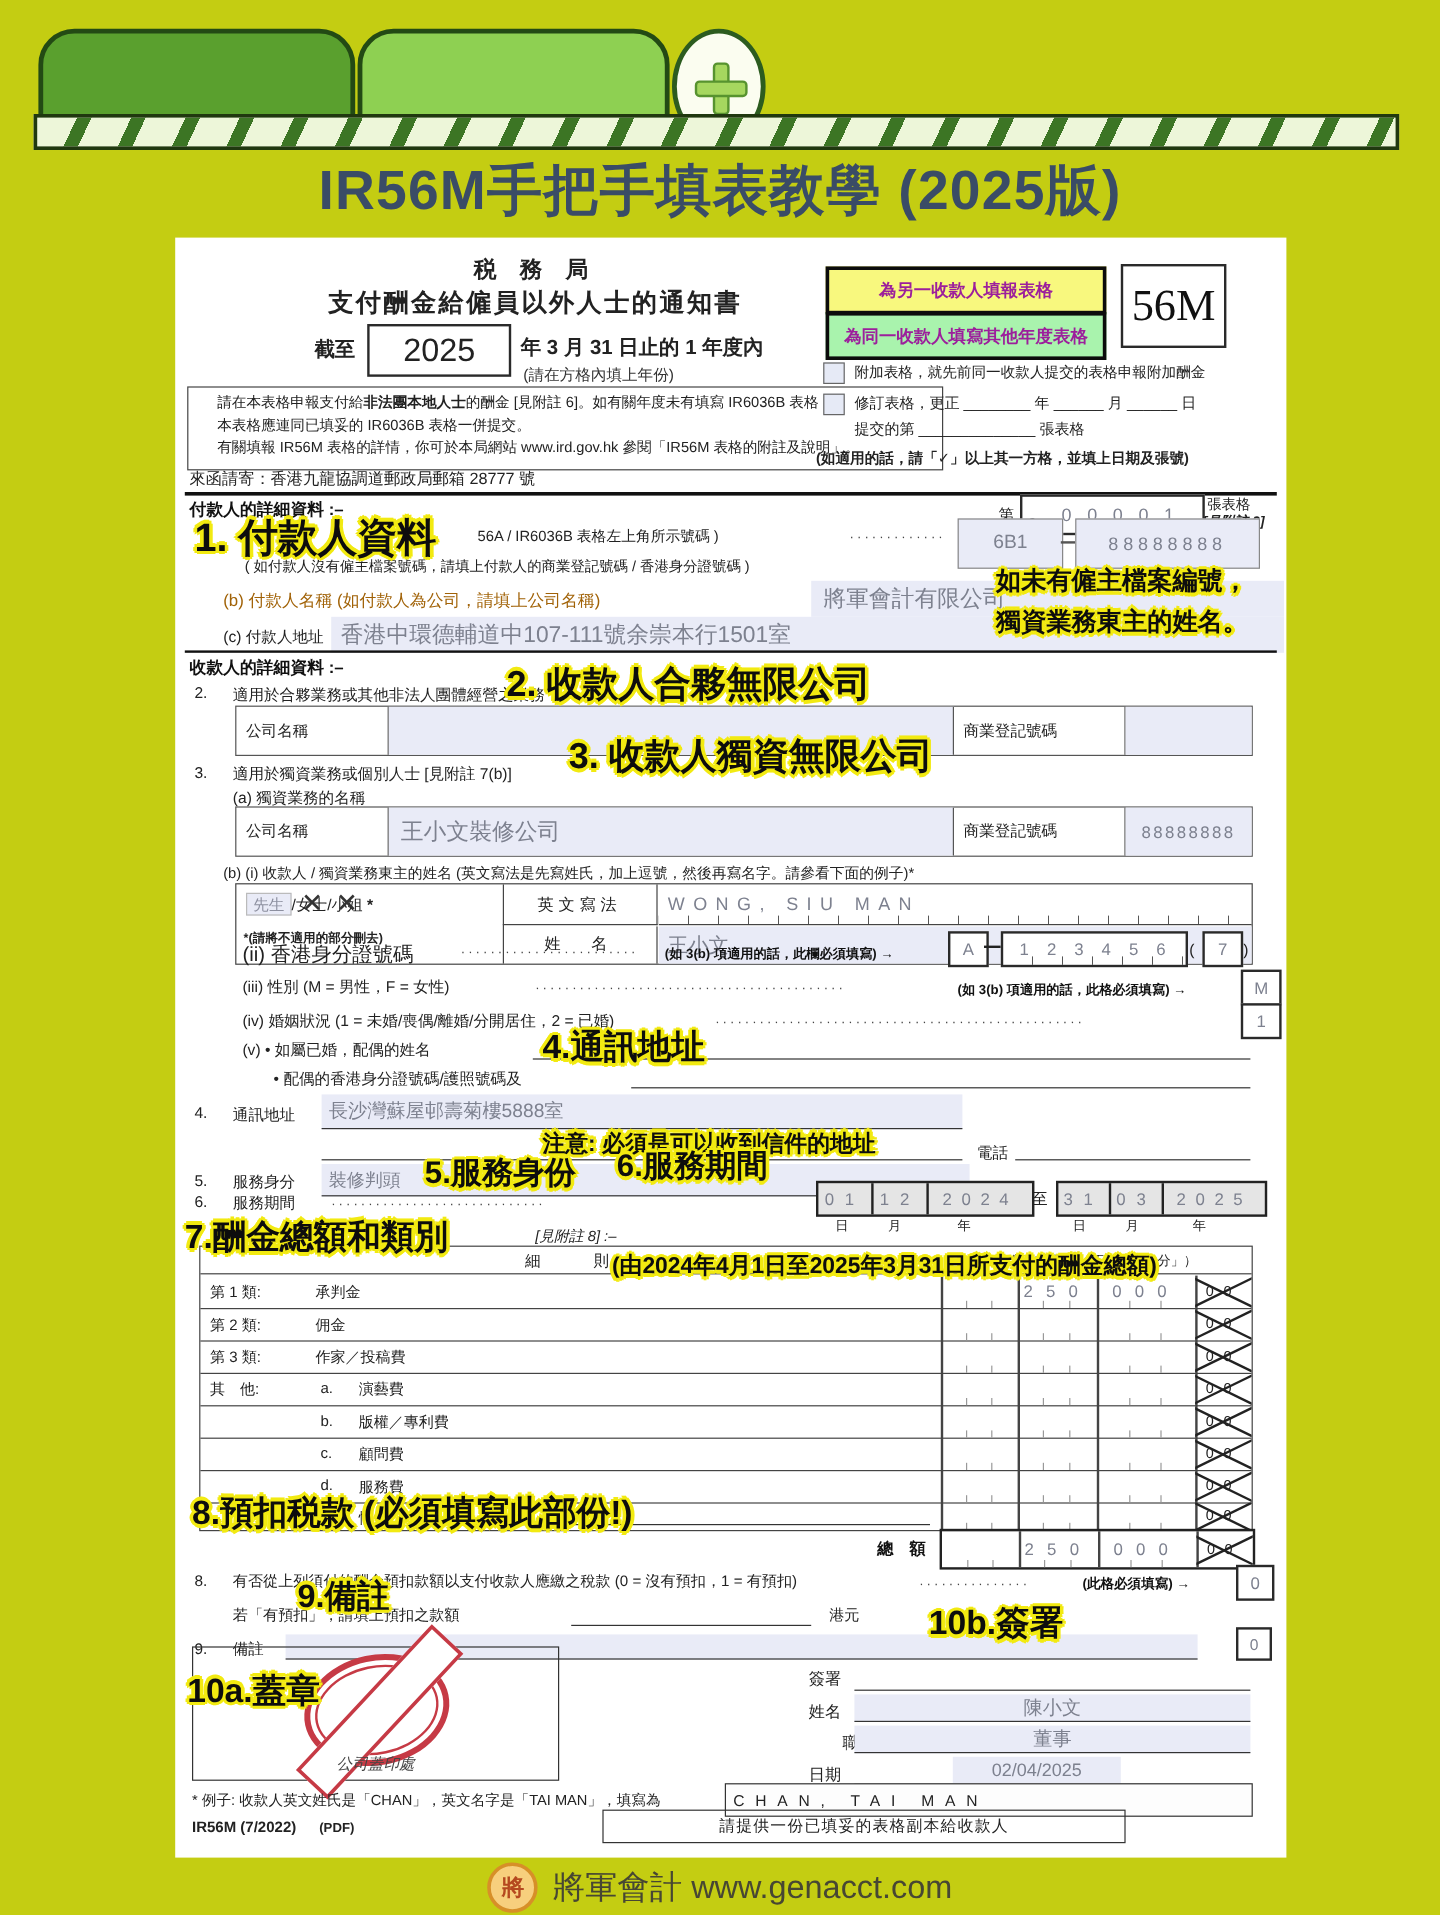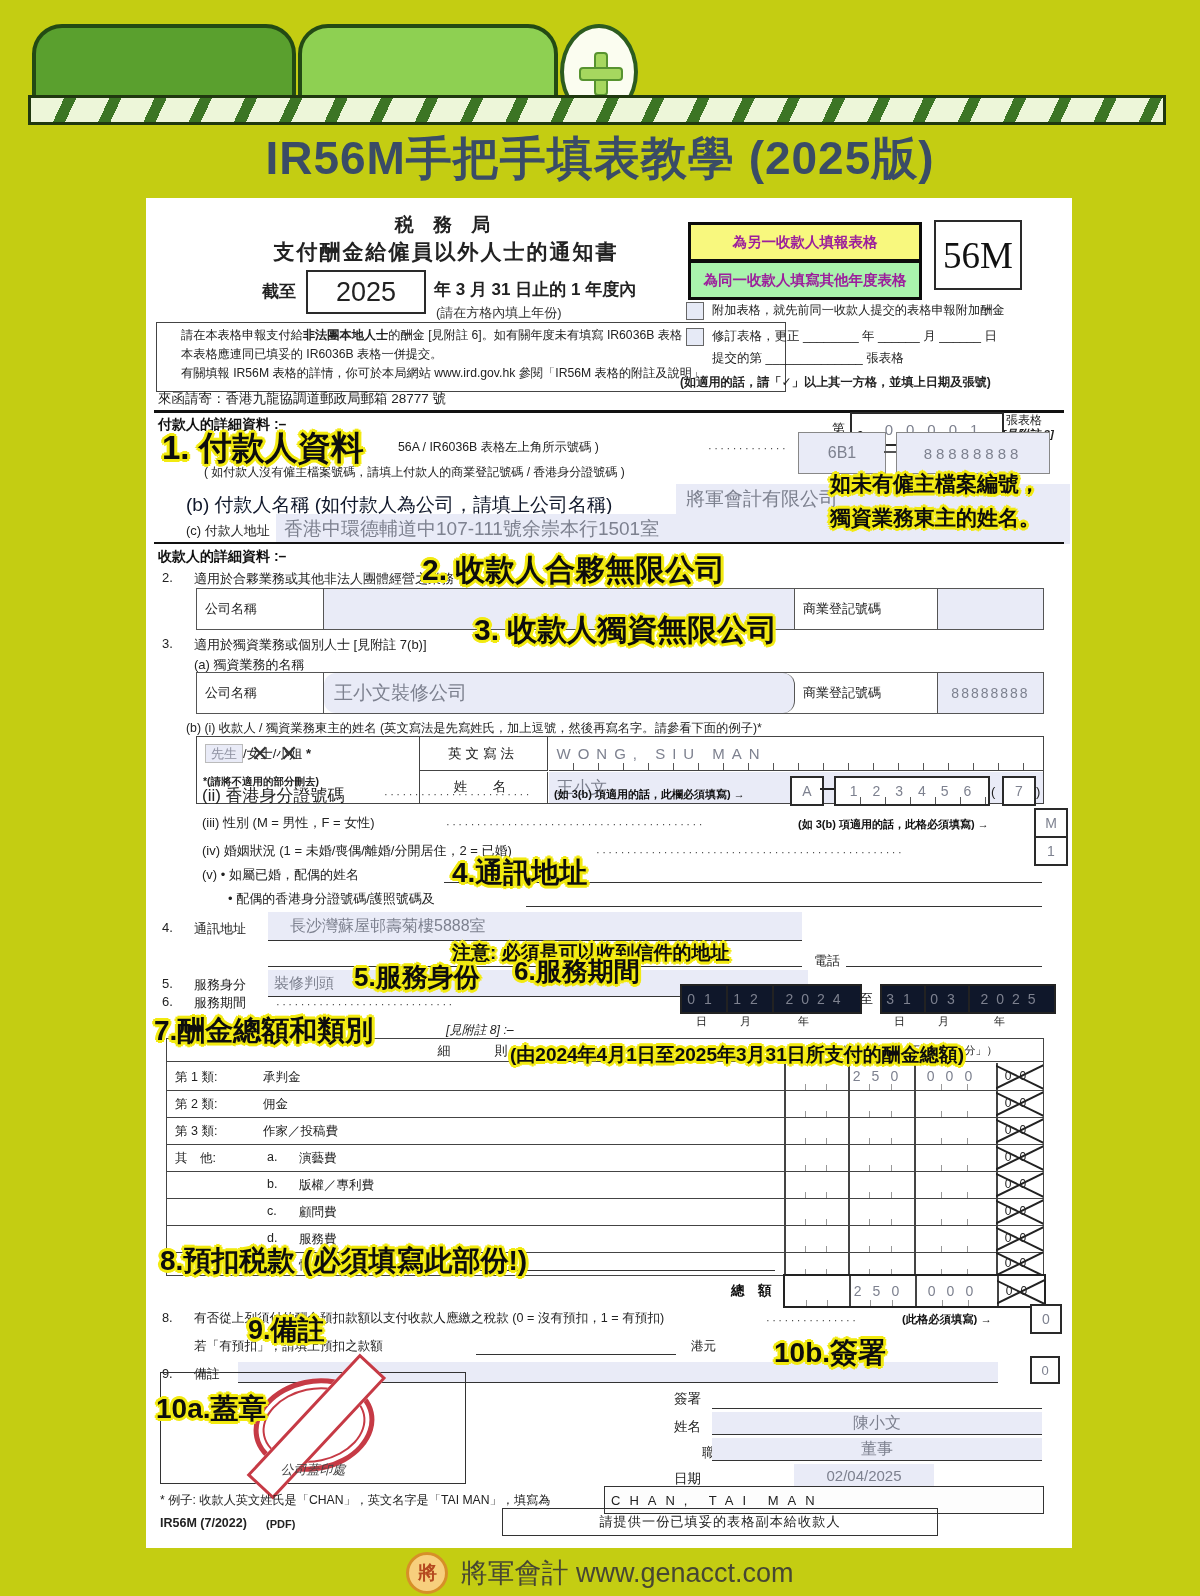--- a/index.html
+++ b/index.html
@@ -127,7 +127,7 @@
   </div>
   <div class="ab nw" style="left:58px;top:266px;font-size:12px;color:#222;">( 如付款人沒有僱主檔案號碼，請填上付款人的商業登記號碼 / 香港身分證號碼 )</div>
 
-  <div class="ab nw" style="left:40px;top:294px;font-size:19px;color:#0f172a;">(b) 付款人名稱 (如付款人為公司，請填上公司名稱)</div>
+  <div class="ab nw" style="left:40px;top:294px;font-size:14px;color:#a16207;">(b) 付款人名稱 (如付款人為公司，請填上公司名稱)</div>
   <div class="ab fill" style="left:530px;top:286px;width:394px;height:30px;display:flex;align-items:center;">
     <span class="gray nw" style="font-size:19px;padding-left:10px;">將軍會計有限公司</span>
   </div>

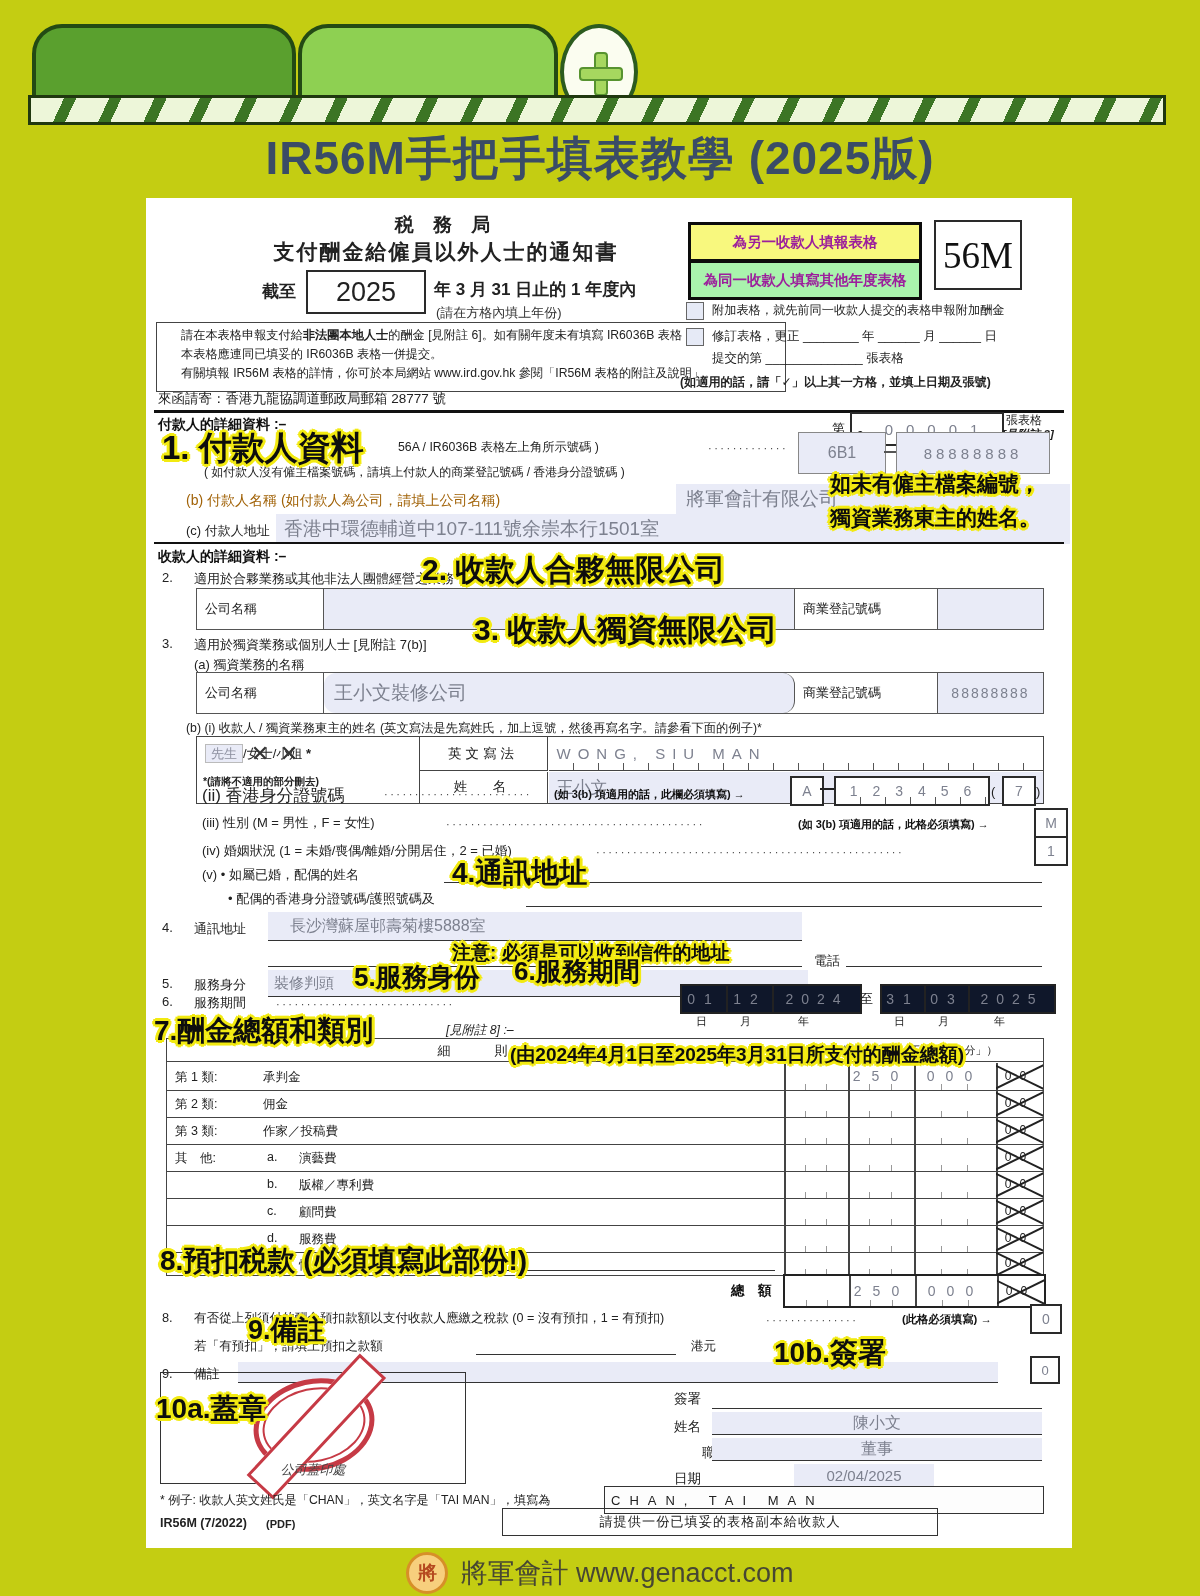--- a/index.html
+++ b/index.html
@@ -164,7 +164,7 @@
     <div style="width:126px;border-right:1.5px solid #555;display:flex;align-items:center;">
         <span style="font-size:13px;color:#222;padding-left:8px;">公司名稱</span>
       </div>
-    <div class="fill" style="width:470px;border-right:1.5px solid #555;display:flex;align-items:center;border-radius:12px;">
+    <div class="fill" style="width:470px;border-right:1.5px solid #555;display:flex;align-items:center;">
         <span class="gray nw" style="font-size:19px;padding-left:10px;">王小文裝修公司</span>
       </div>
     <div style="width:142px;border-right:1.5px solid #555;display:flex;align-items:center;">

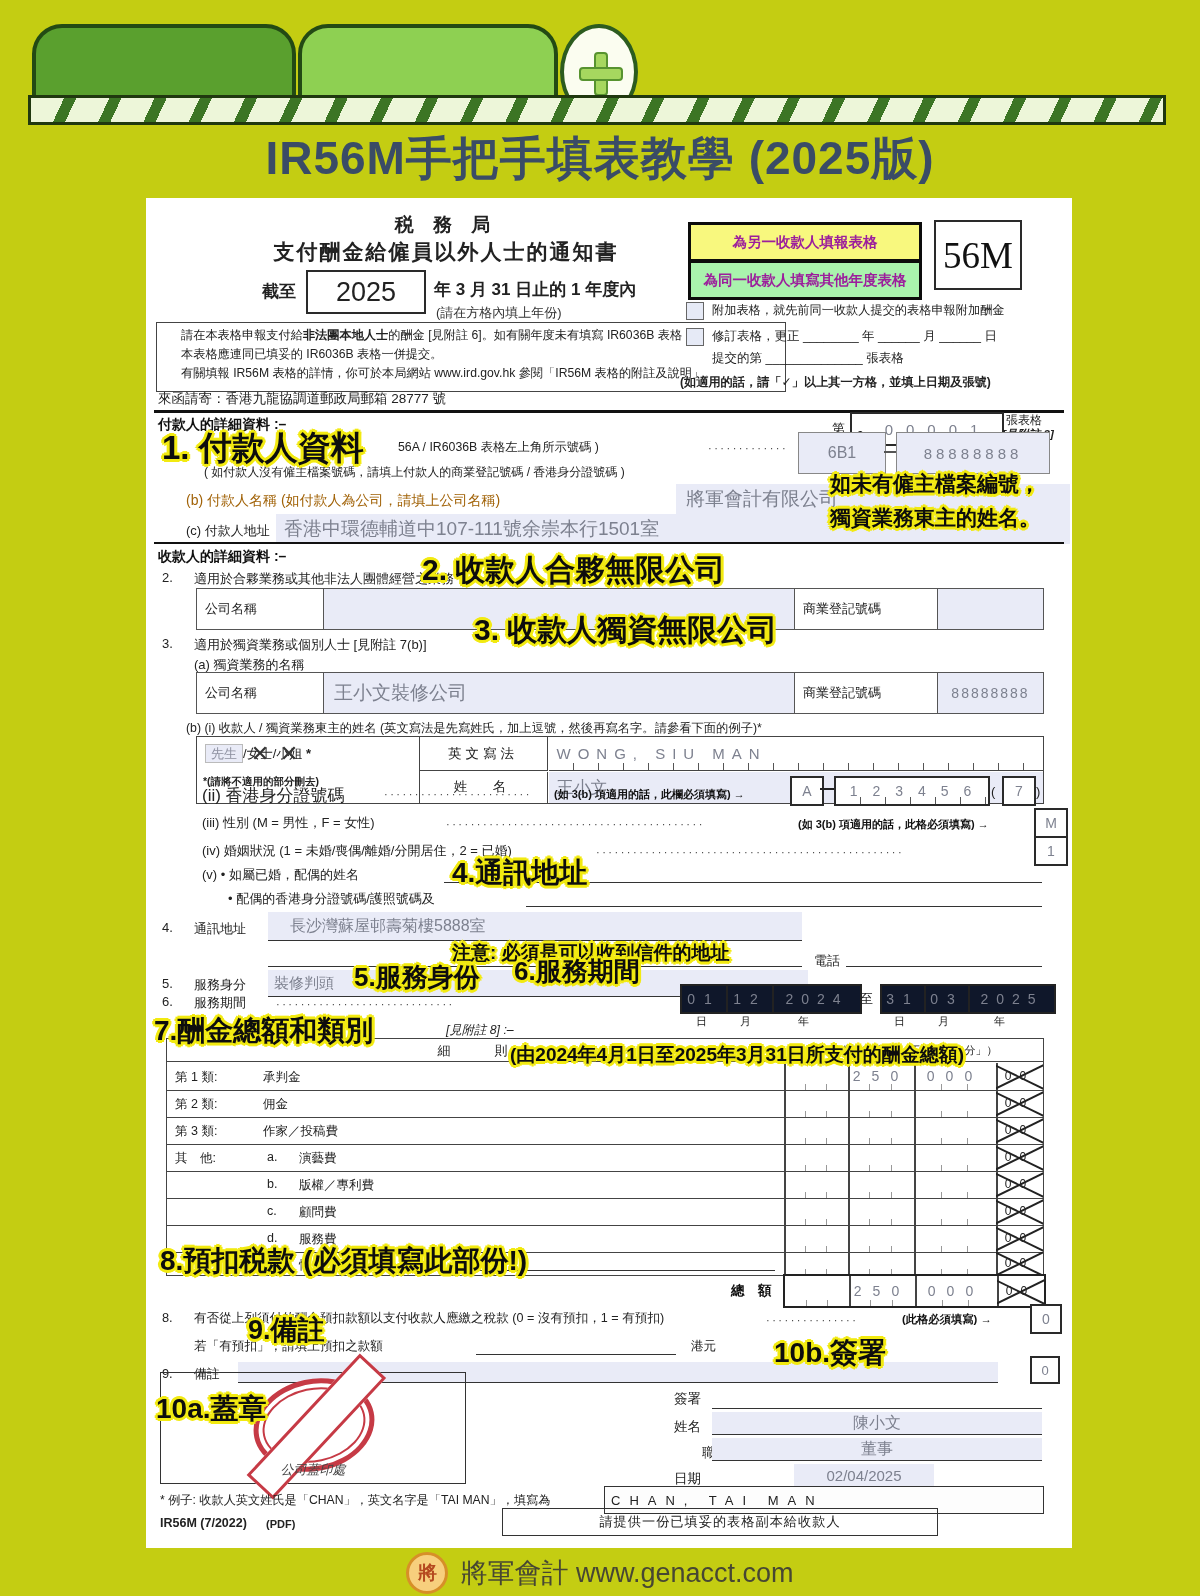--- a/index.html
+++ b/index.html
@@ -235,7 +235,7 @@
   <div class="ab nw" style="left:16px;top:722px;font-size:13px;color:#222;">4.</div>
   <div class="ab nw" style="left:48px;top:722px;font-size:13px;color:#222;">通訊地址</div>
   <div class="ab fill" style="left:122px;top:714px;width:534px;height:28px;border-bottom:1.5px solid #333;display:flex;align-items:center;">
-    <span class="gray nw" style="font-size:16px;padding-left:22px;">長沙灣蘇屋邨壽菊樓5888室</span>
+    <span class="gray nw" style="font-size:16px;padding-left:6px;">長沙灣蘇屋邨壽菊樓5888室</span>
   </div>
   <div class="ul" style="left:122px;top:752px;width:534px;height:16px;"></div>
   <div class="ab nw" style="left:668px;top:754px;font-size:13px;color:#222;">電話</div>

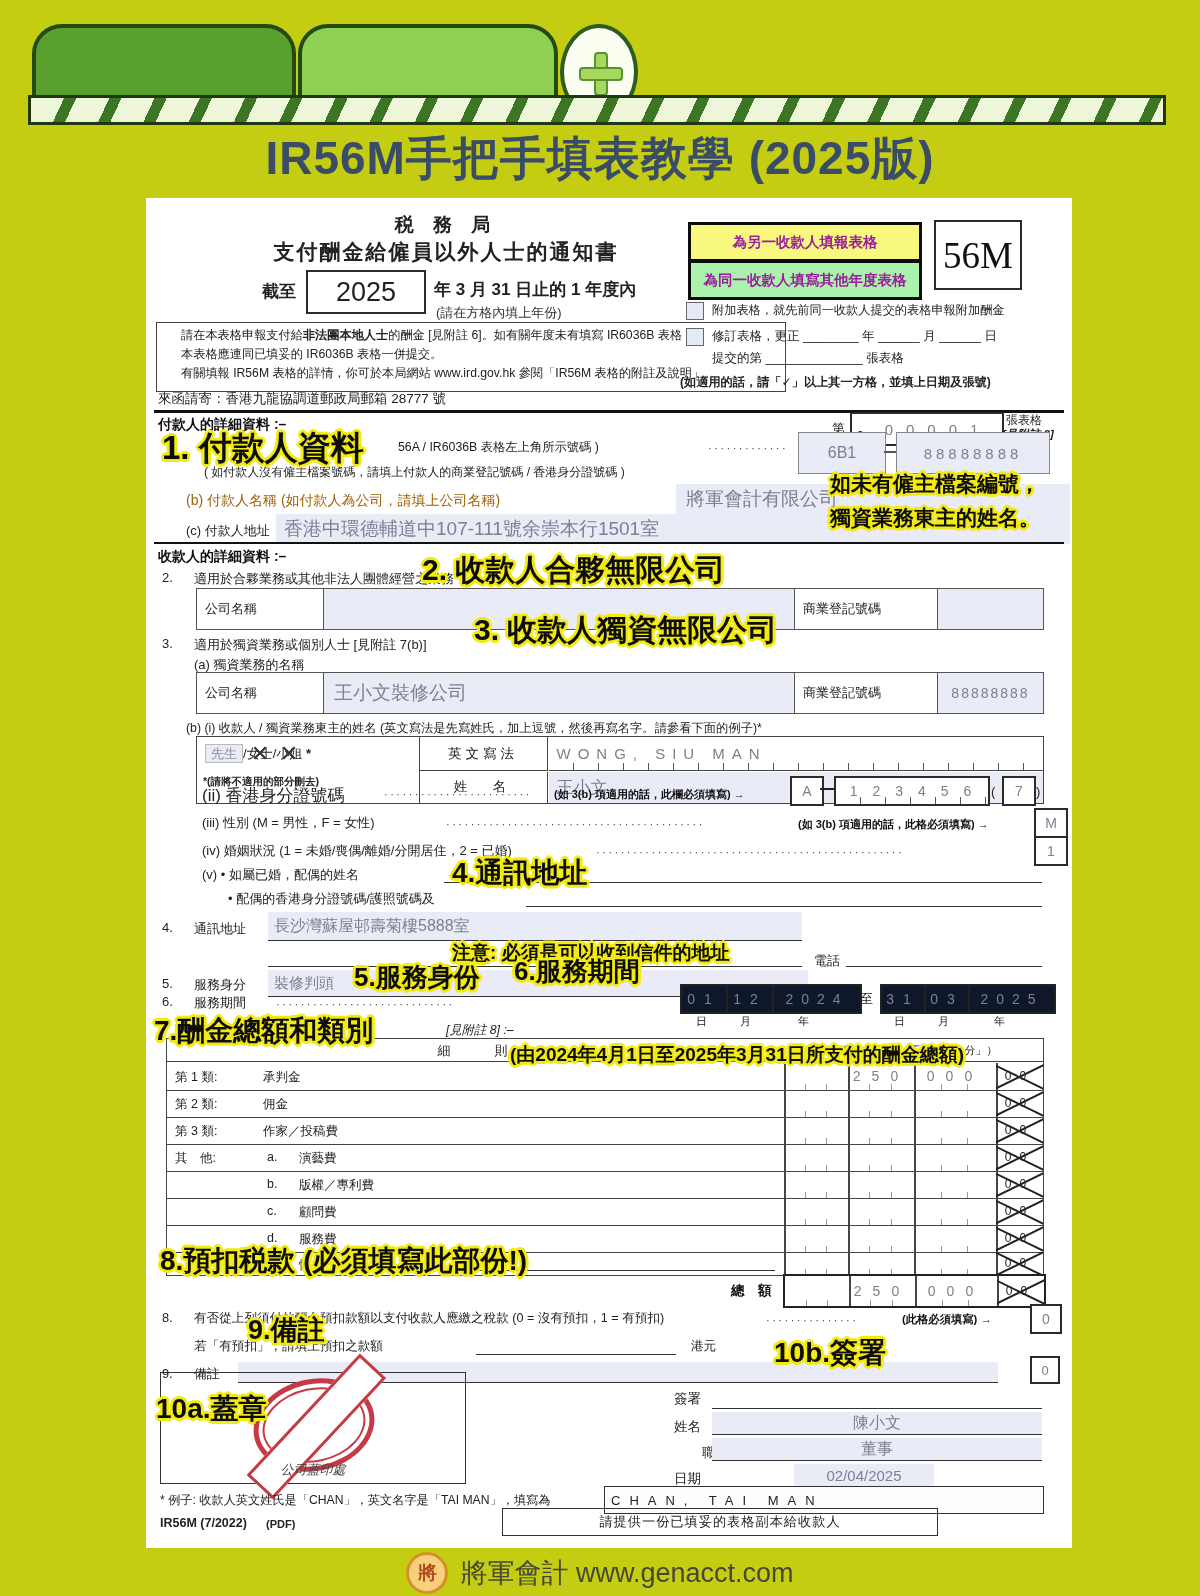--- a/index.html
+++ b/index.html
@@ -41,7 +41,7 @@
   .cents::after{transform:rotate(-26deg);}
   .vline{position:absolute;width:1.5px;background:#444;top:0;bottom:0;}
   .trow{position:absolute;left:0;right:0;border-bottom:1px solid #444;font-size:12.5px;color:#222;}
-  .dgrp{position:absolute;display:flex;height:26px;border:2px solid #222;background:#0f172a;}
+  .dgrp{position:absolute;display:flex;height:26px;border:2px solid #222;background:#e5e5e5;}
   .dcell{display:flex;align-items:center;justify-content:center;color:#7d818f;font-size:14px;
        letter-spacing:9px;border-left:2px solid #222;}
   .dcell:first-child{border-left:none;}

